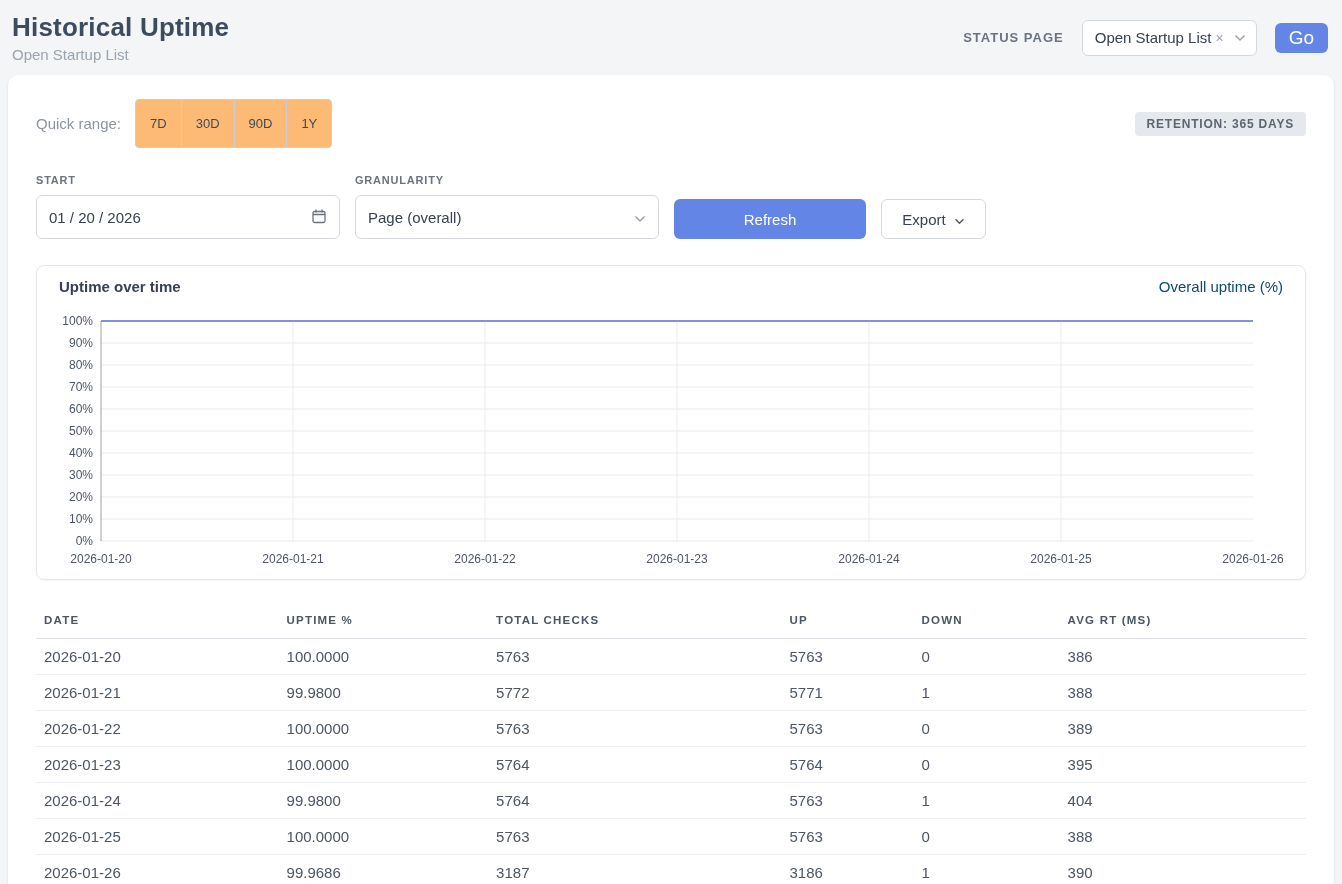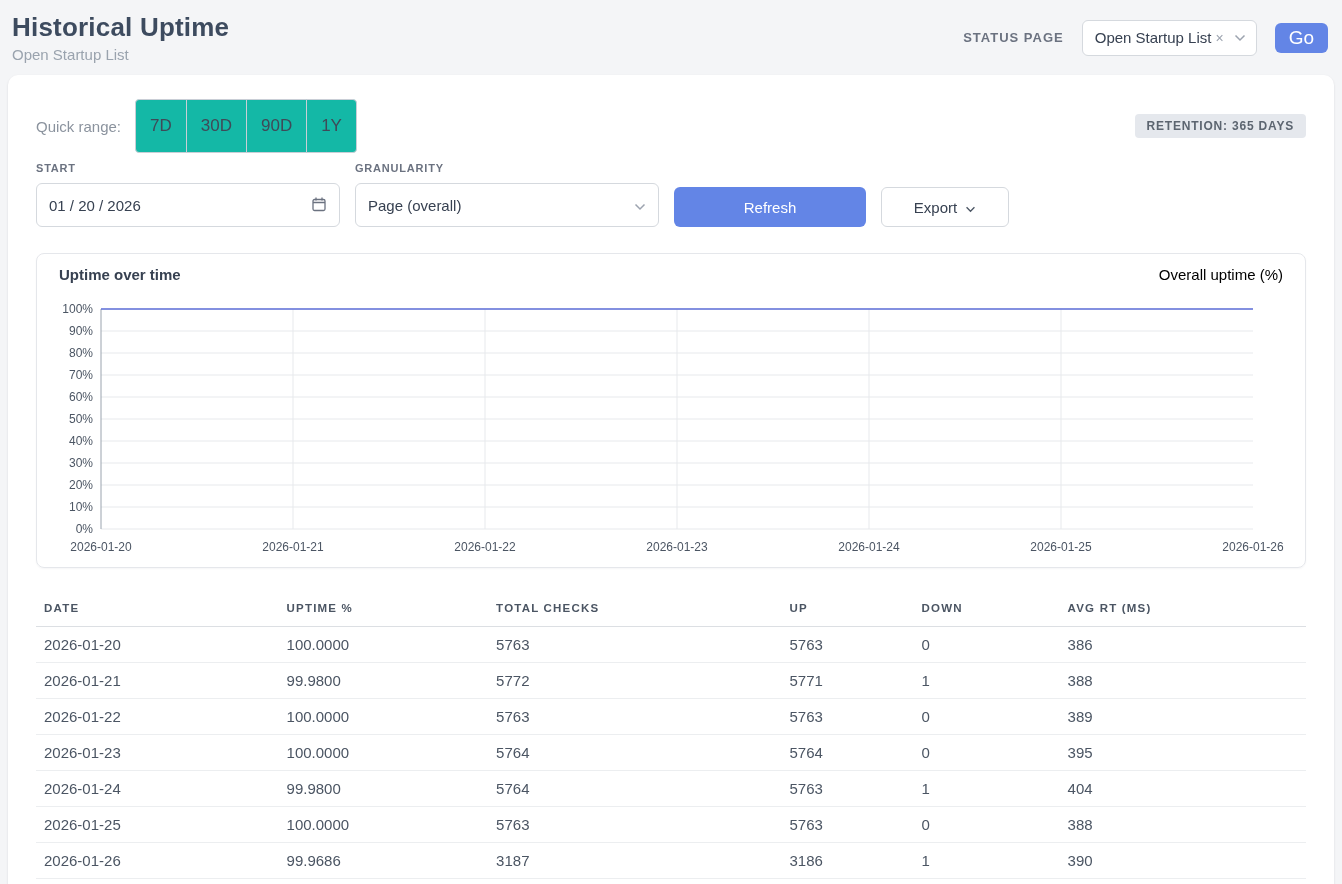--- a/index.html
+++ b/index.html
@@ -42,8 +42,8 @@
   .muted { color: #8b939e; font-size: 15px; margin-right: 14px; }
   .btn-group { display: flex; }
   .qr-btn {
-    background: #14b8a6; border: 1px solid #c9ced6; color: #3f4a58;
-    font-size: 17px; padding: 16px 14px; margin-left: -1px;
+    background: #fdba74; border: 1px solid #c9ced6; color: #3f4a58;
+    font-size: 13px; padding: 16px 14px; margin-left: -1px;
     font-family: inherit; cursor: pointer;
   }
   .qr-btn:first-child { border-radius: 4px 0 0 4px; margin-left: 0; }

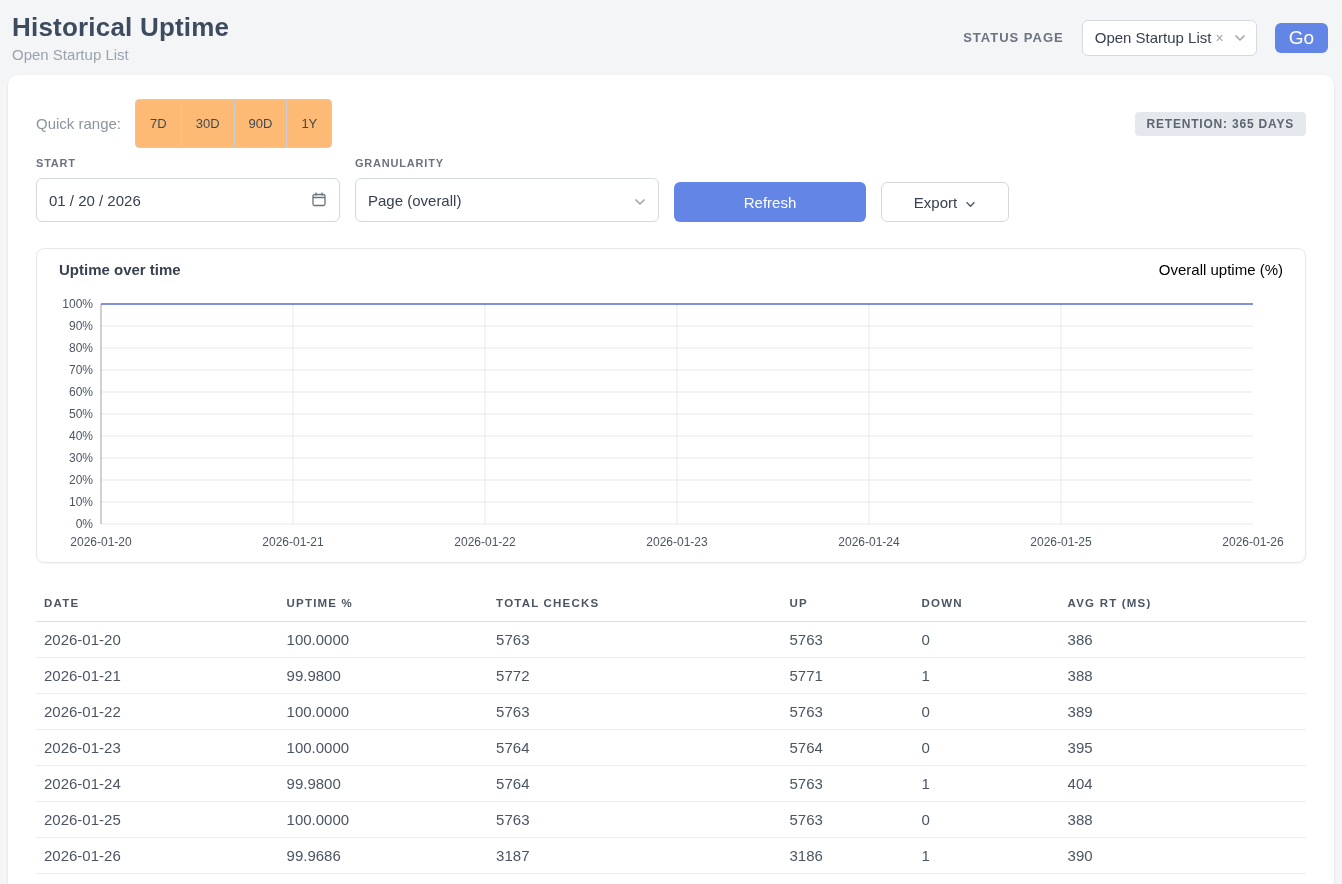--- a/index.html
+++ b/index.html
@@ -54,7 +54,7 @@
     letter-spacing: .8px; padding: 5px 12px; border-radius: 4px;
   }
   
-  .form-row { display: flex; align-items: flex-end; gap: 15px; margin-top: 9px; }
+  .form-row { display: flex; align-items: flex-end; gap: 15px; margin-top: 26px; }
   .field { width: 304px; }
   .field-label {
     display: block; font-size: 11px; font-weight: bold; letter-spacing: .8px;

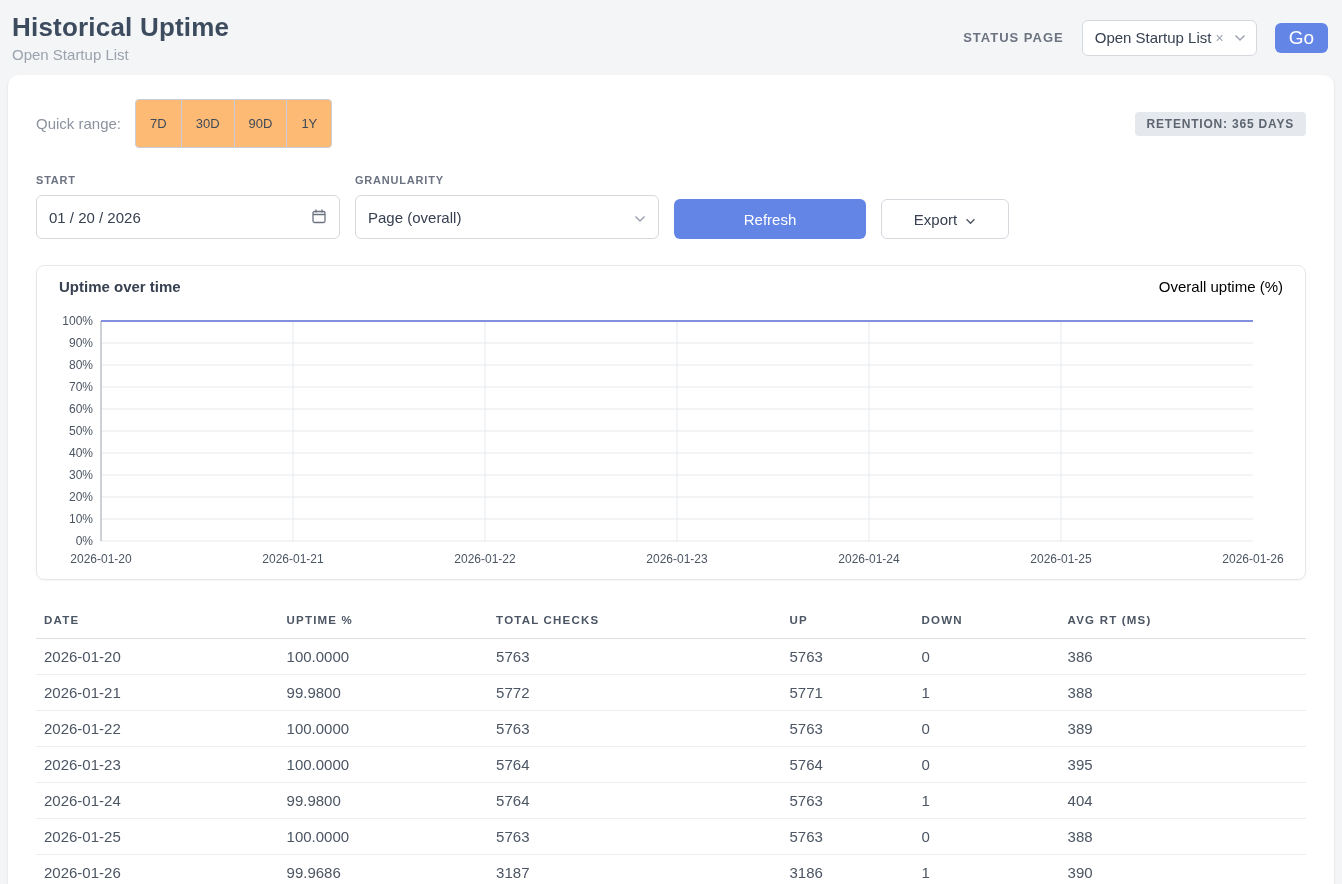--- a/index.html
+++ b/index.html
@@ -70,7 +70,7 @@
     border: none; border-radius: 6px; font-size: 15px; font-family: inherit; cursor: pointer;
   }
   .export-btn {
-    width: 128px; height: 40px; background: #fff; border: 1px solid #d5d9de;
+    width: 105px; height: 40px; background: #fff; border: 1px solid #d5d9de;
     border-radius: 6px; font-size: 15px; color: #374151; font-family: inherit;
     display: flex; align-items: center; justify-content: center; gap: 8px; cursor: pointer;
   }

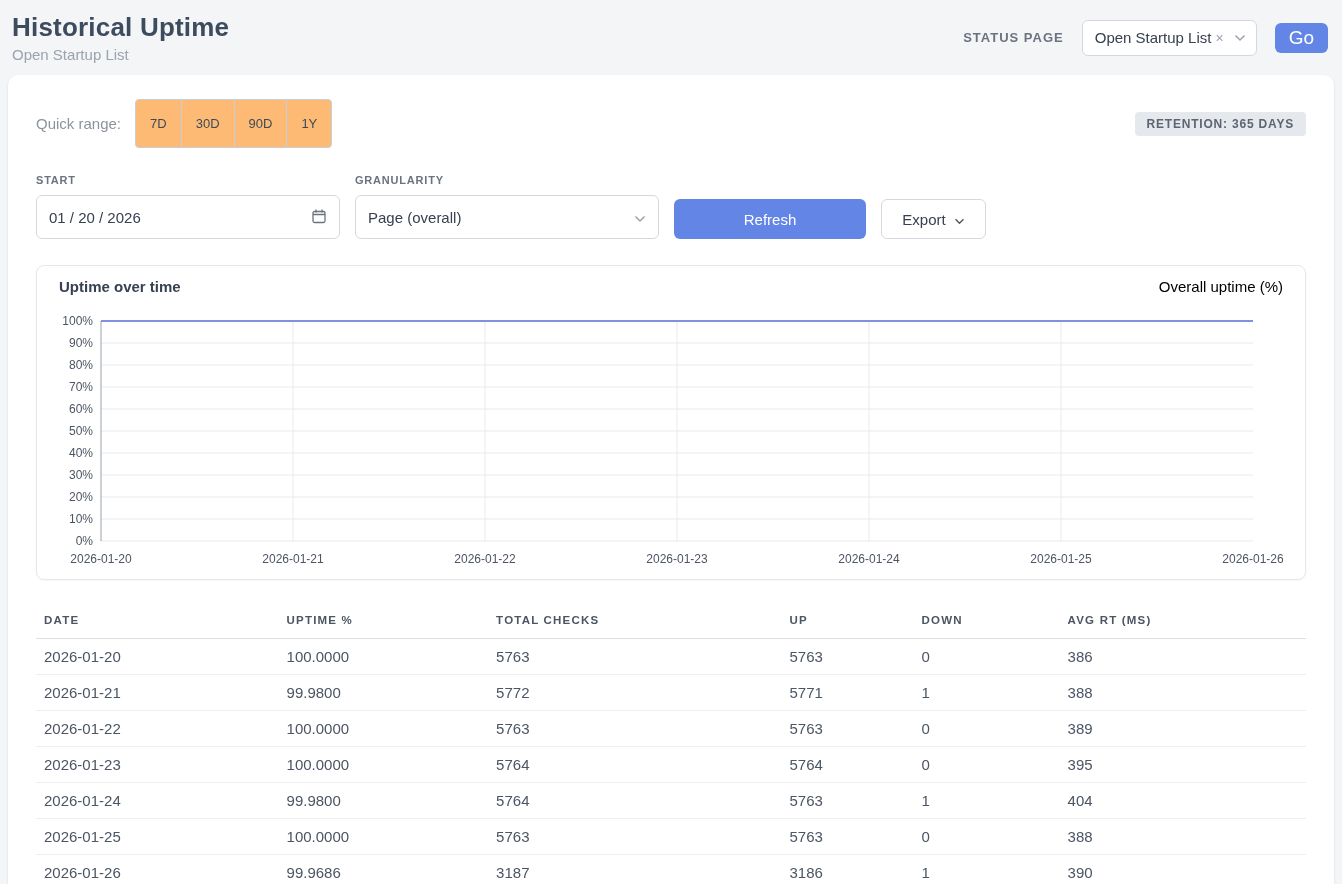--- a/index.html
+++ b/index.html
@@ -81,7 +81,7 @@
   }
   .chart-head { display: flex; justify-content: space-between; padding: 4px 2px 16px; }
   .chart-title { font-size: 15px; font-weight: bold; color: #374151; }
-  .chart-legend { font-size: 15px; color: #000000; text-align: right; }
+  .chart-legend { font-size: 15px; color: #0c4a6e; text-align: right; }
   svg.chart { overflow: visible; display: block; }
   
   table.uptime { width: 100%; border-collapse: collapse; margin-top: 26px; }

